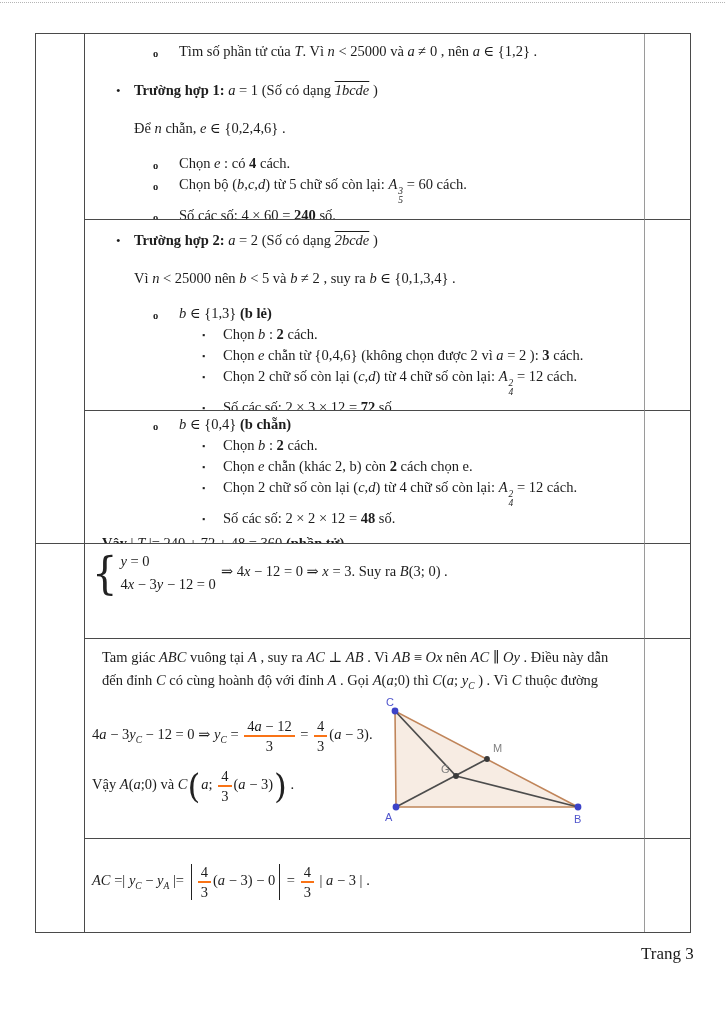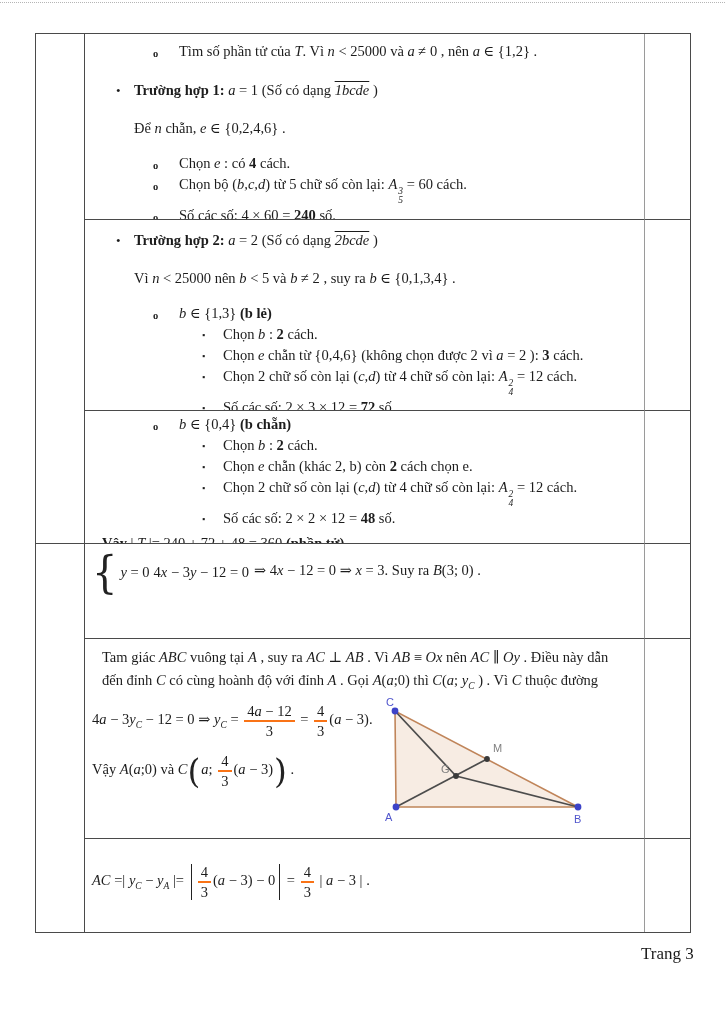--- a/index.html
+++ b/index.html
@@ -59,7 +59,7 @@
   .m-brace { display:inline-block; font-size:40px; line-height:1; margin-right:3px;
              transform:scaleY(1.12); transform-origin:center; color:#222;
              font-family:"DejaVu Serif",serif; font-weight:400; }
-  .m-syslines { display:inline-flex; flex-direction:row; gap:4px; line-height:19px; }
+  .m-syslines { display:inline-flex; flex-direction:column; gap:4px; line-height:19px; }
   .m-big { display:inline-flex; align-items:center; vertical-align:middle; }
   .m-bigp { display:inline-block; font-size:33px; line-height:1; transform:scaleY(1.04);
             color:#222; font-family:"DejaVu Serif",serif; }

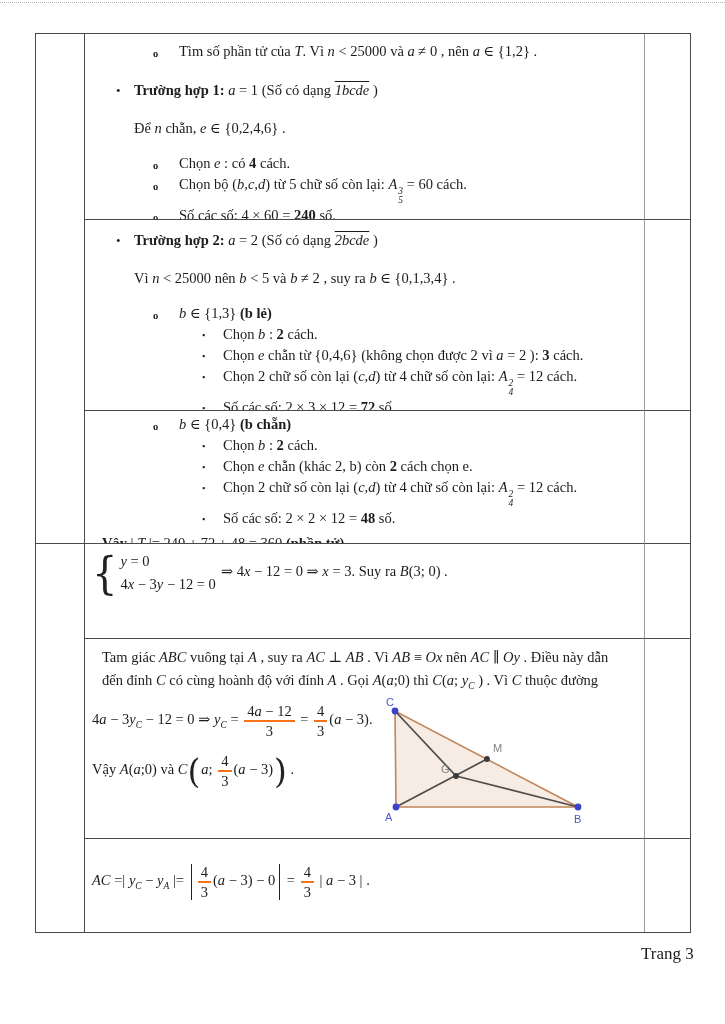--- a/index.html
+++ b/index.html
@@ -43,7 +43,7 @@
   .bl-o    { font-size:10.5px; font-weight:bold; top:2px; }
   .bl-sq   { font-size:8.5px; top:1px; }
 
-  .g2{margin-top:2px}.g4{margin-top:4px}.g8{margin-top:5px}
+  .g2{margin-top:2px}.g4{margin-top:4px}.g8{margin-top:20px}
   .g11{margin-top:17px}.g13{margin-top:13px}.g14{margin-top:14px}.g18{margin-top:18px}
 
   .m-n{} .m-b{font-weight:bold} .m-i{font-style:italic}

